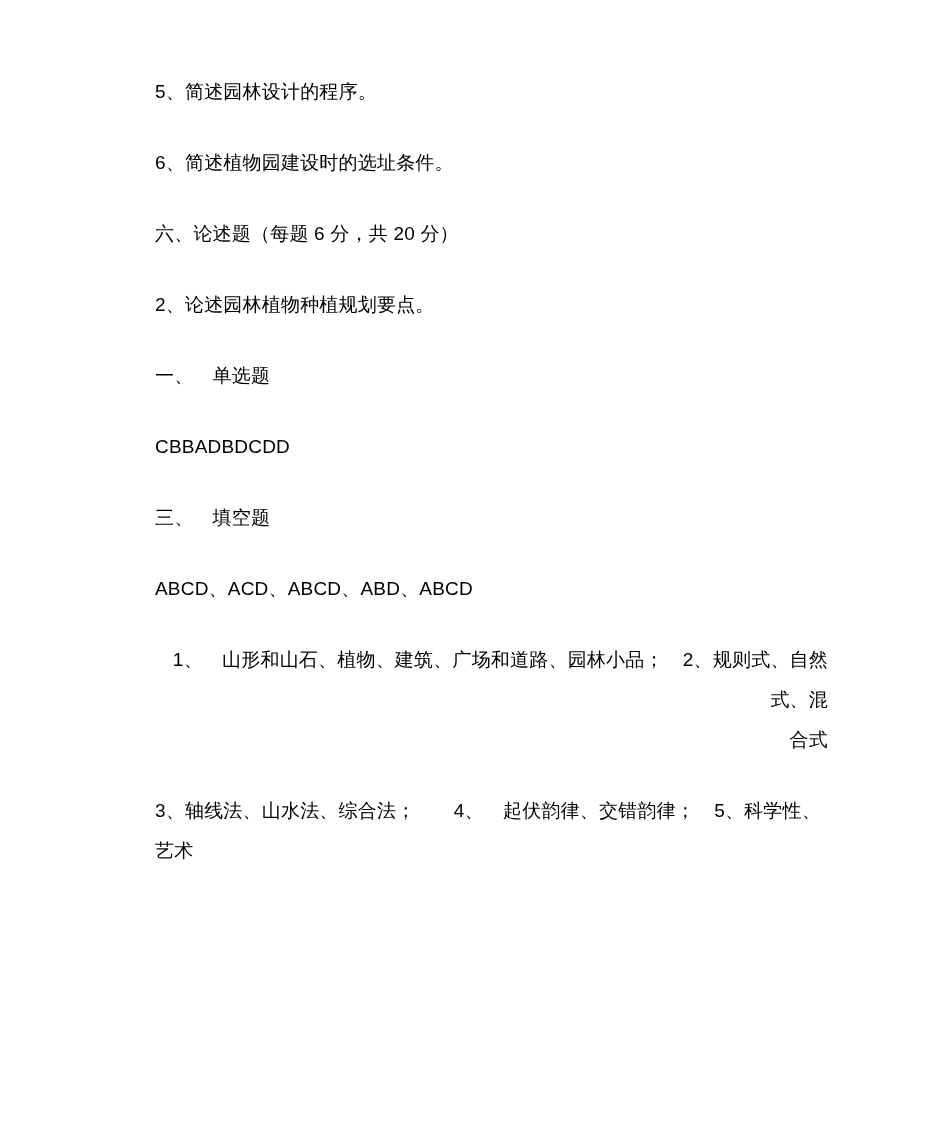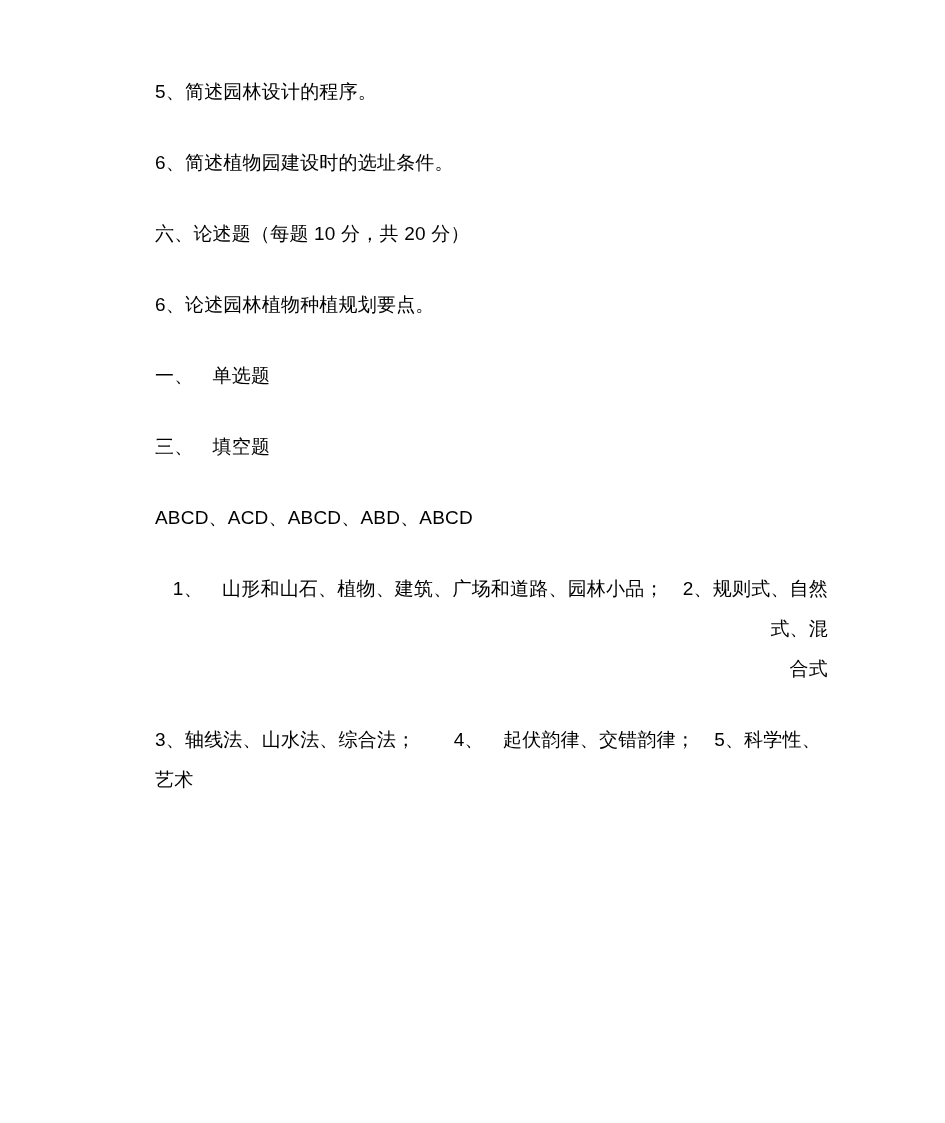--- a/index.html
+++ b/index.html
@@ -78,7 +78,7 @@
 
     <p class="para">6、简述植物园建设时的选址条件。</p>
 
-    <p class="para">六、论述题（每题 10 分，共 20 分）</p>
+    <p class="para">六、论述题（每题 6 分，共 20 分）</p>
 
     <p class="para">6、论述园林植物种植规划要点。</p>
 

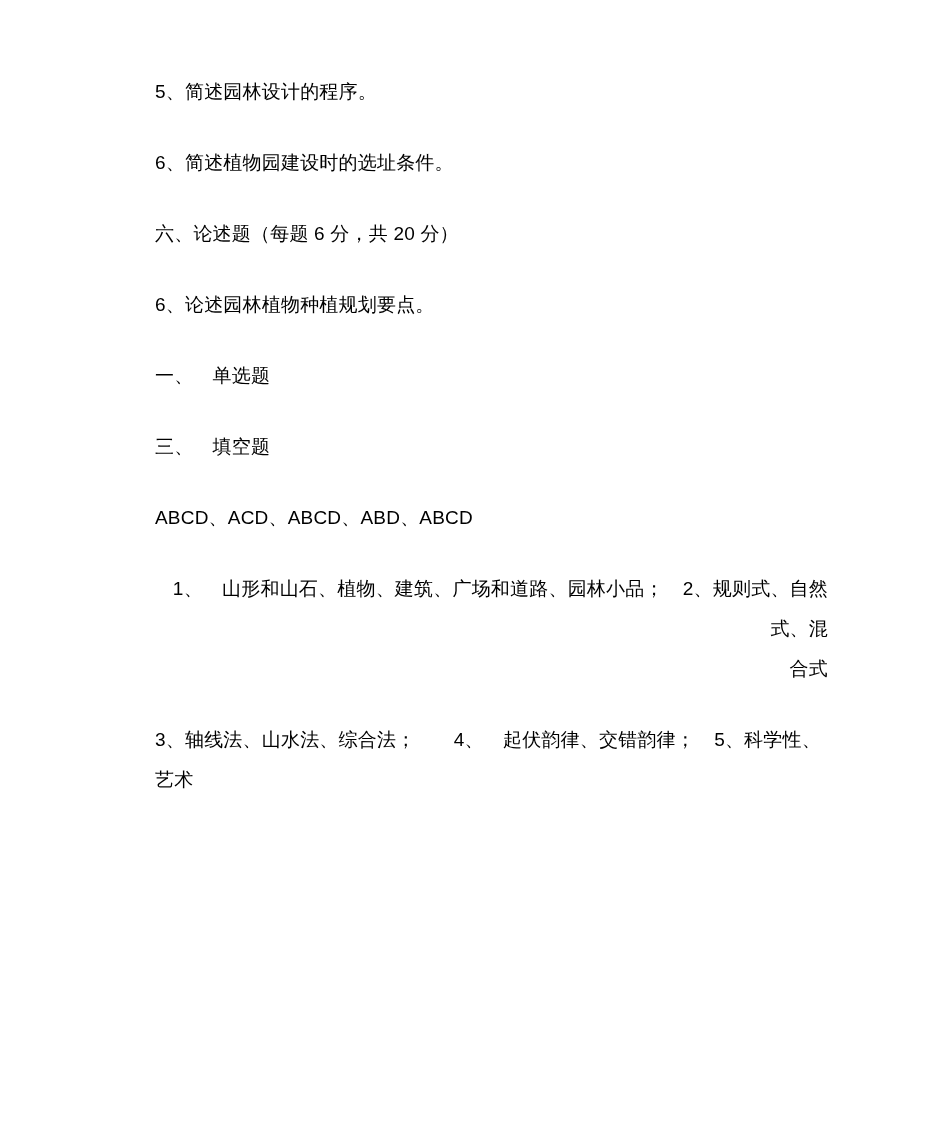--- a/index.html
+++ b/index.html
@@ -80,7 +80,7 @@
 
     <p class="para">六、论述题（每题 6 分，共 20 分）</p>
 
-    <p class="para">6、论述园林植物种植规划要点。</p>
+    <p class="para">2、论述园林植物种植规划要点。</p>
 
 
 

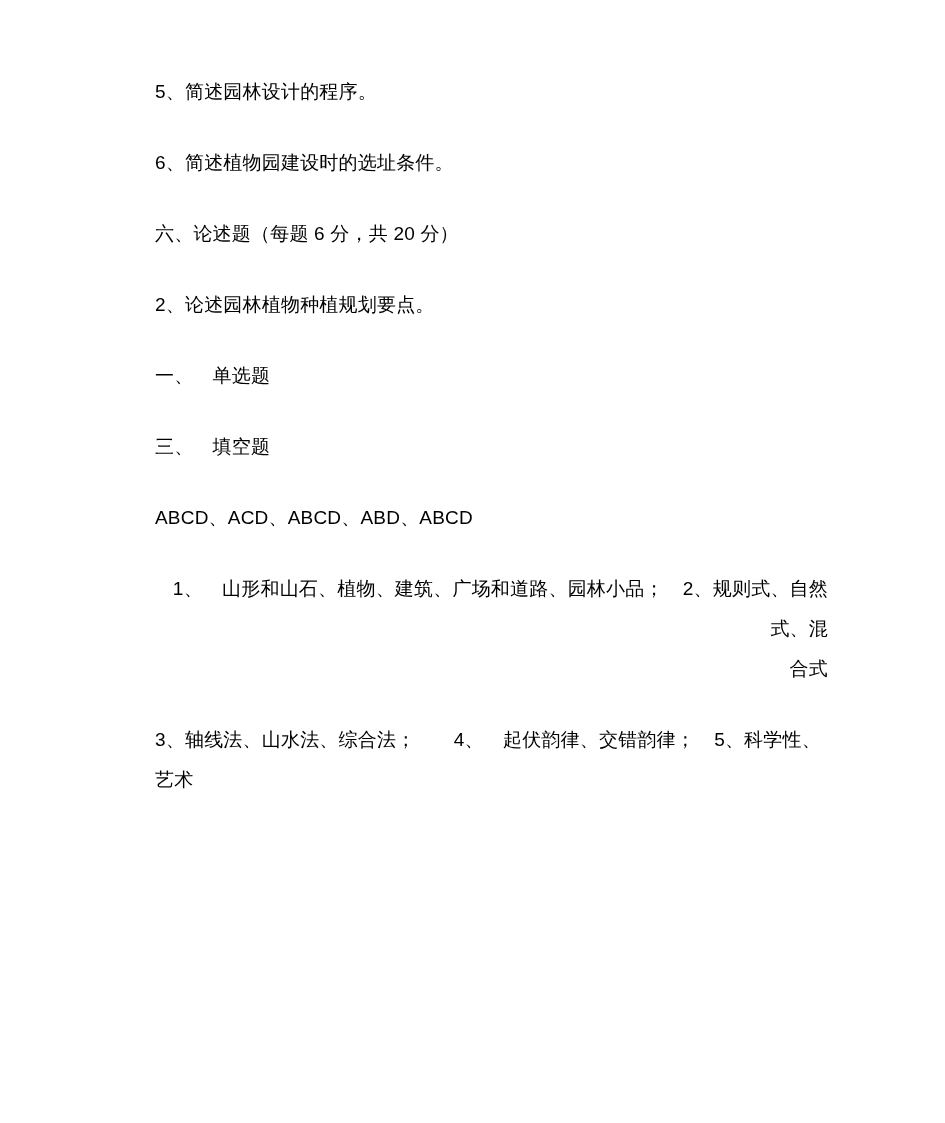--- a/index.html
+++ b/index.html
@@ -86,6 +86,7 @@
 
     <p class="para">一、　单选题</p>
 
+    <p class="para answers-line">CBBADBDCDD</p>
 
 
     <p class="para">三、　填空题</p>

